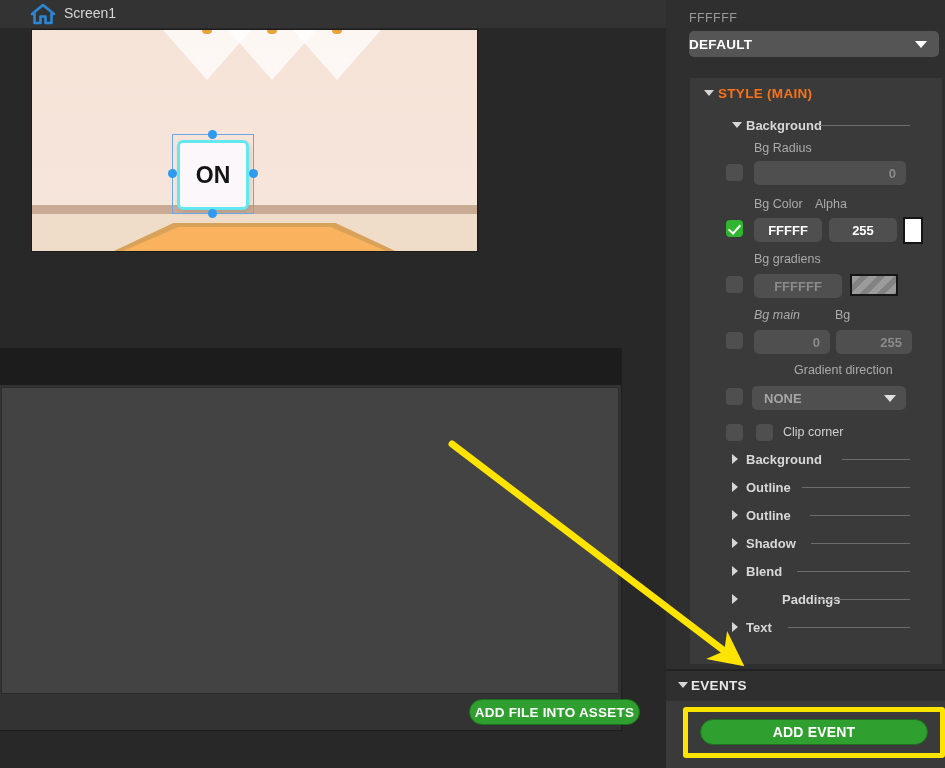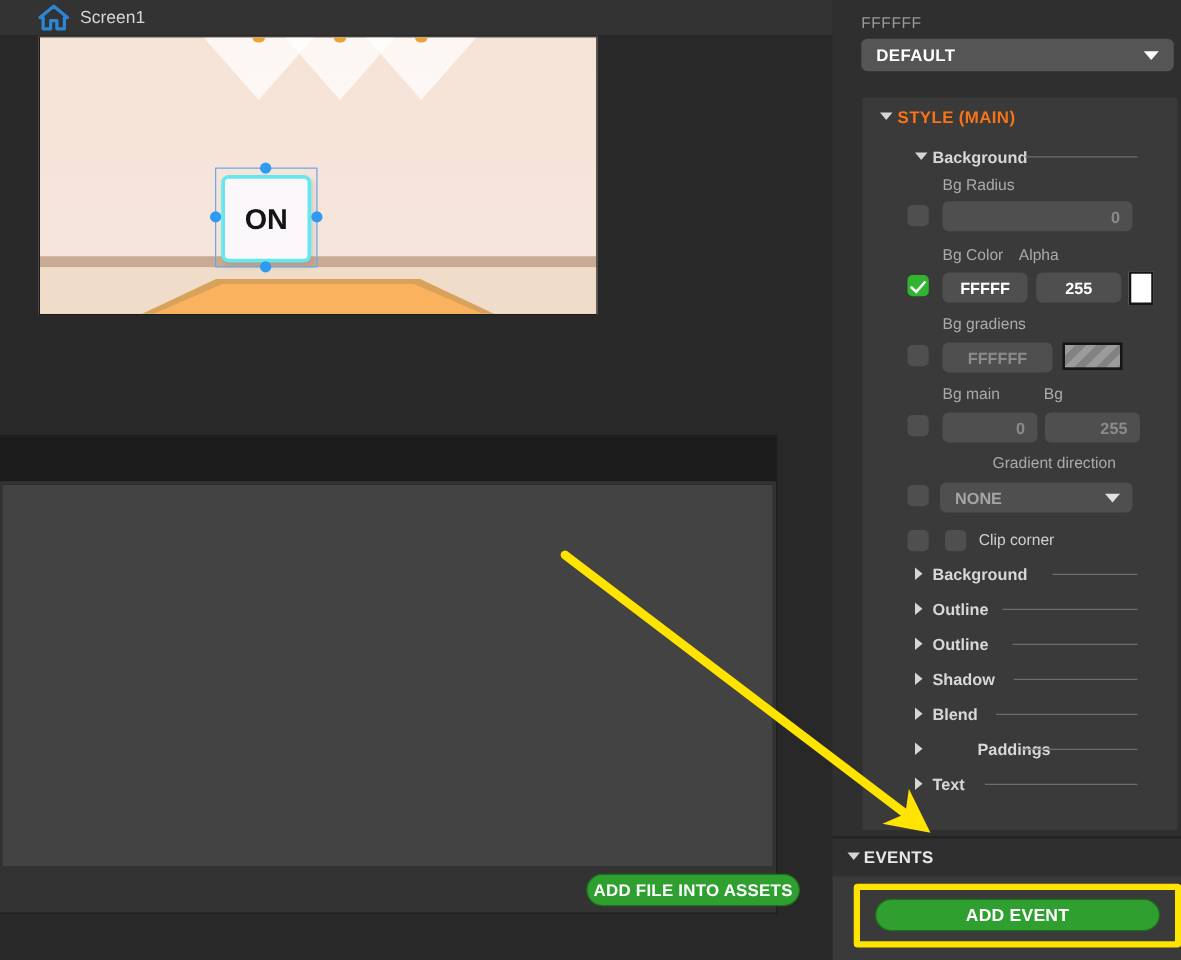--- a/index.html
+++ b/index.html
@@ -155,7 +155,7 @@
     background: #555555; border-radius: 5px;
     display: flex; align-items: center;
     color: #ffffff; font-size: 13.5px; font-weight: bold;
-    padding-left: 12px; letter-spacing: 0.3px;
+    padding-left: 0; letter-spacing: 0.3px;
     cursor: pointer;
   }
   .caret {

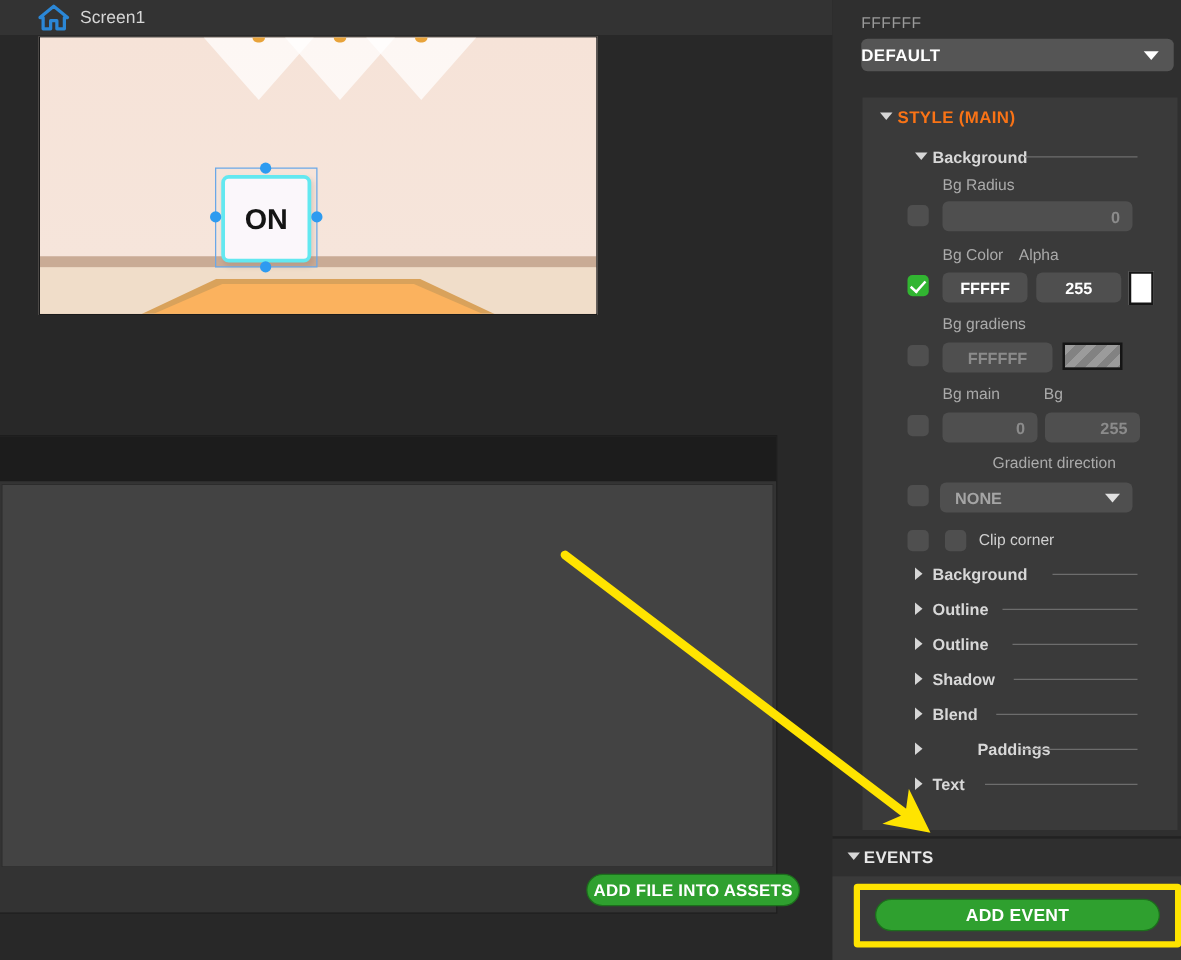--- a/index.html
+++ b/index.html
@@ -349,7 +349,7 @@
       <div class="txtfield ctr muted" style="left:64px; top:196px; width:88px;">FFFFFF</div>
       <div class="grad-swatch" style="left:160px; top:196px;"></div>
 
-      <div class="fld-label" style="left:64px; top:230px;">Bg main</div>
+      <div class="fld-label" style="left:64px; top:230px;font-style:italic;">Bg main</div>
       <div class="fld-label" style="left:145px; top:230px;">Bg</div>
       <div class="chk" style="left:36px; top:254px;"></div>
       <div class="txtfield num muted" style="left:64px; top:252px; width:76px;">0</div>

